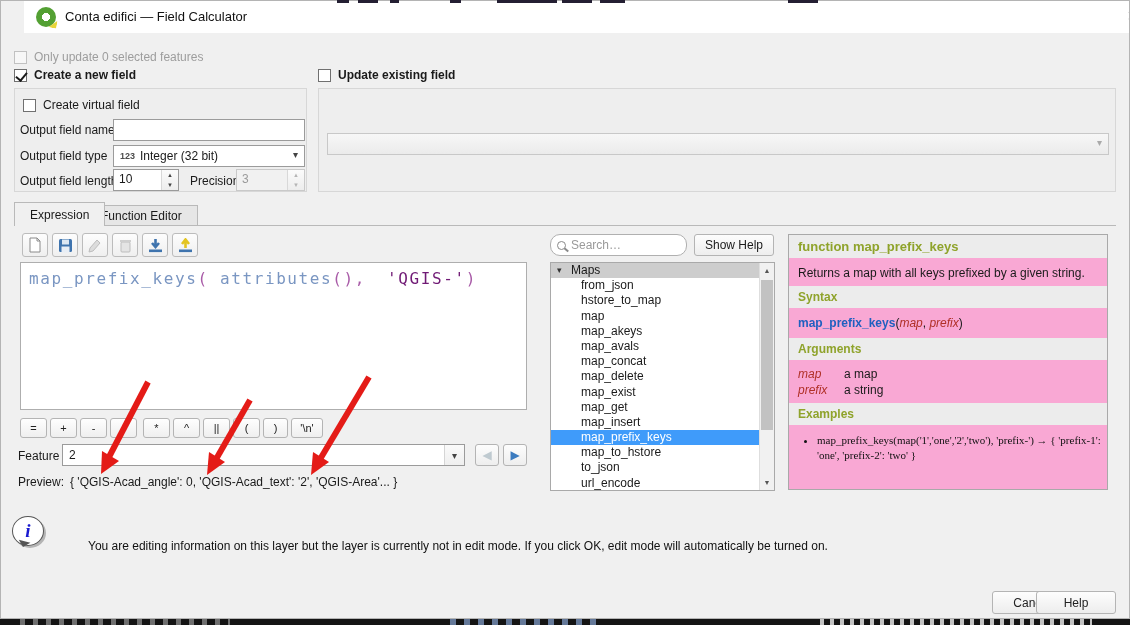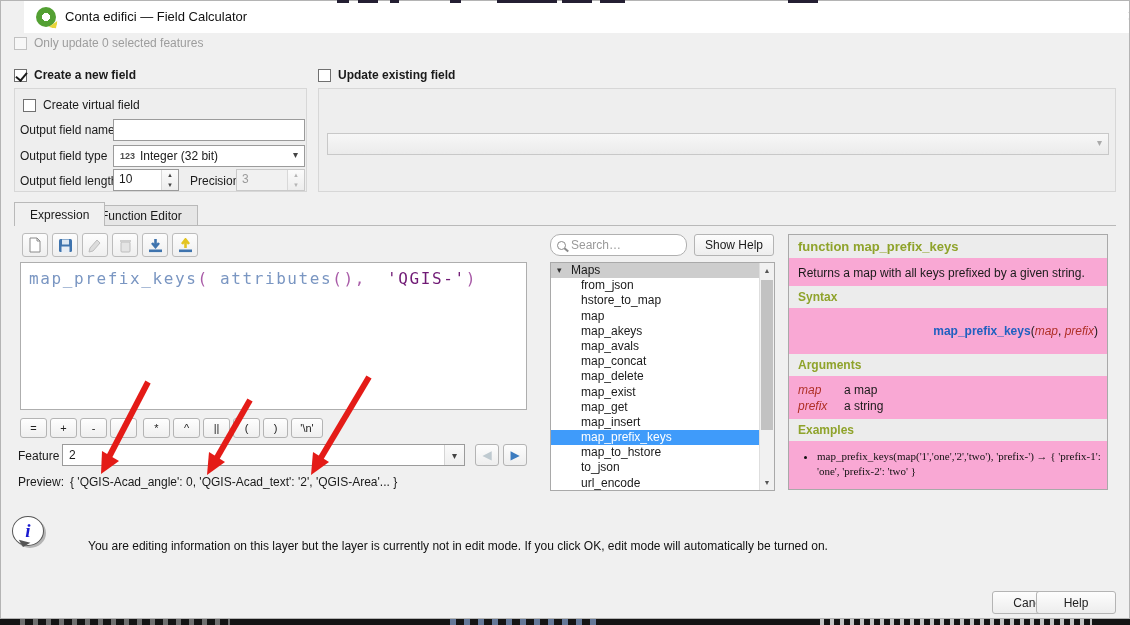--- a/index.html
+++ b/index.html
@@ -138,7 +138,7 @@
 
   <div class="body-area"></div>
 
-  <div class="chkrow" style="left:14px; top:35px;">
+  <div class="chkrow" style="left:14px; top:49px;">
     <span class="chk disabled"></span>
     <span class="lbl-dis">Only update 0 selected features</span>
   </div>

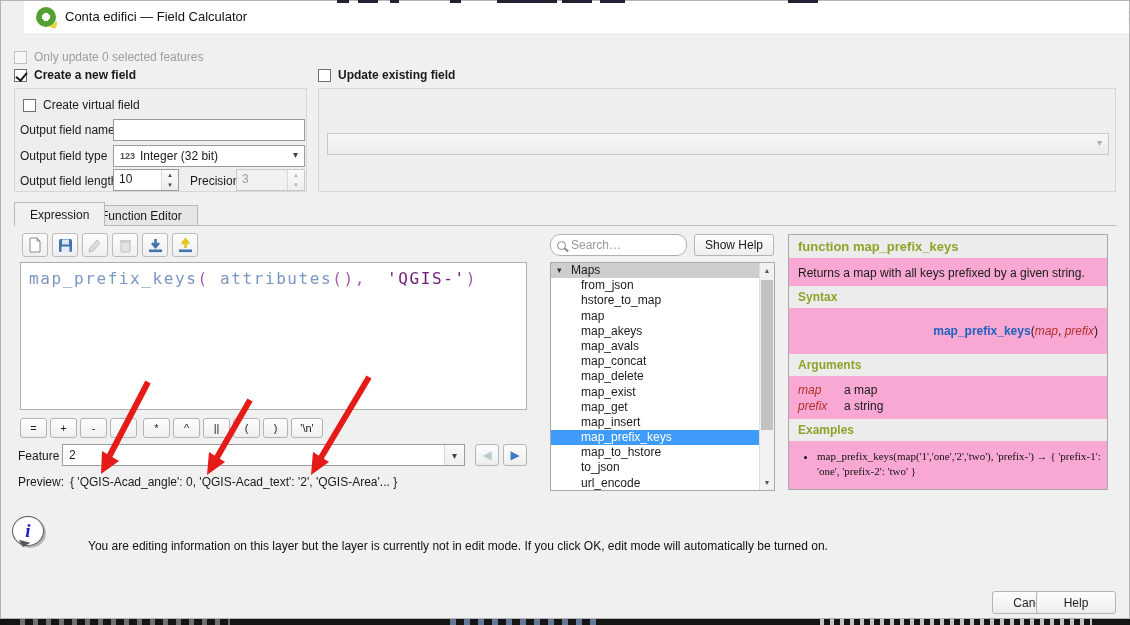--- a/index.html
+++ b/index.html
@@ -107,7 +107,7 @@
   .hband { background:#ececec; color:#8fa32b; font-weight:bold; padding:4px 9px; }
   .hband.main { font-size:13px; }
   .hdesc { padding:8px 9px 6px 9px; color:#1a1a1a; }
-  .hsyntax { padding:16px 9px;text-align:right; }
+  .hsyntax { padding:8px 9px; }
   .hsyntax .fn { color:#2060c0; font-weight:bold; }
   .hsyntax .arg { color:#b03027; font-style:italic; }
   .hargs { padding:7px 9px 6px 9px; display:grid; grid-template-columns:46px auto; row-gap:2px; }

